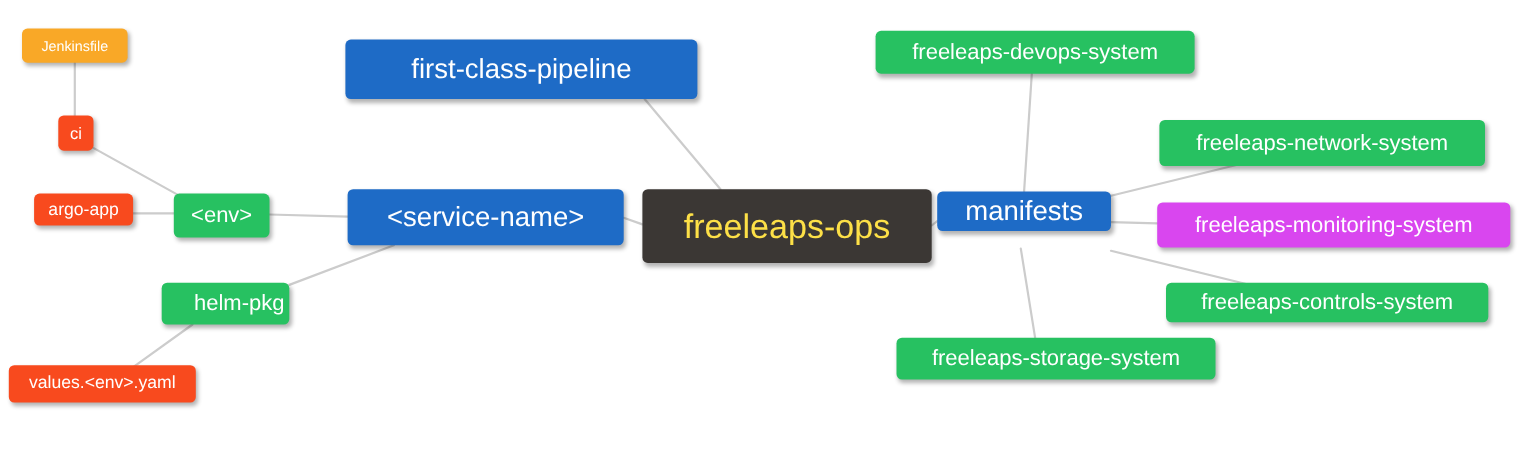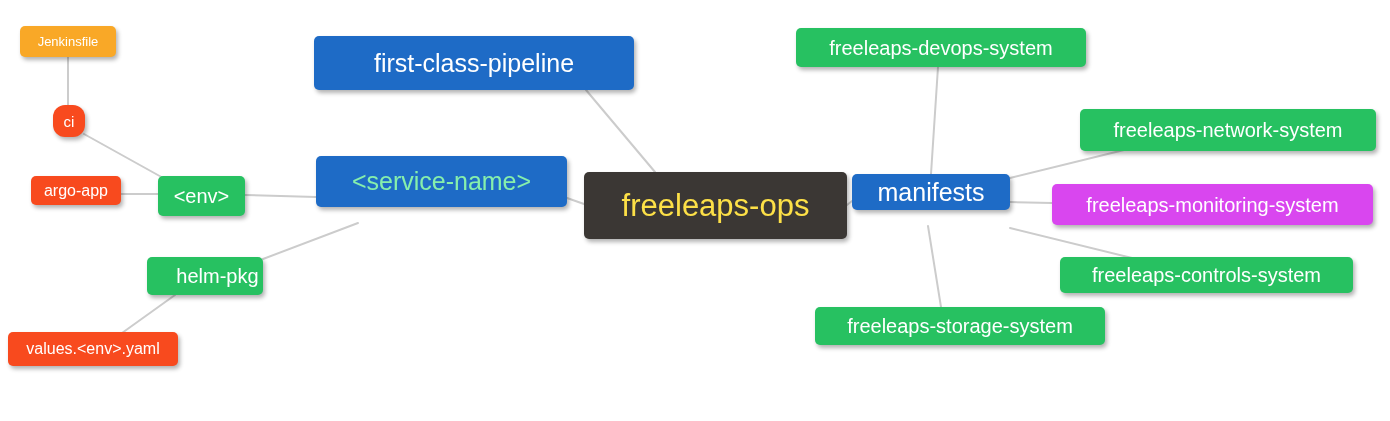--- a/index.html
+++ b/index.html
@@ -66,7 +66,7 @@
       <div class="node" style="left: 852px; top: 174px; width: 158px; height: 36px; font-size: 25px; background: rgb(30, 107, 198); color: rgb(255, 255, 255);">manifests</div>
       <div class="node" style="left: 158px; top: 176px; width: 87px; height: 40px; font-size: 20px; background: rgb(39, 193, 97); color: rgb(255, 255, 255);">&lt;env&gt;</div>
       <div class="node" style="left: 147px; top: 257px; width: 116px; height: 38px; font-size: 20px; background: rgb(39, 193, 97); color: rgb(255, 255, 255); padding-left: 29px;">helm-pkg</div>
-      <div class="node" style="left: 53px; top: 105px; width: 32px; height: 32px; font-size: 15px; background: rgb(248, 74, 30); color: rgb(255, 255, 255); border-radius: 12px;">ci</div>
+      <div class="node" style="left: 53px; top: 105px; width: 32px; height: 32px; font-size: 15px; background: rgb(248, 74, 30); color: rgb(255, 255, 255);">ci</div>
       <div class="node" style="left: 31px; top: 176px; width: 90px; height: 29px; font-size: 16px; background: rgb(248, 74, 30); color: rgb(255, 255, 255);">argo-app</div>
       <div class="node" style="left: 8px; top: 332px; width: 170px; height: 34px; font-size: 16px; background: rgb(248, 74, 30); color: rgb(255, 255, 255);">values.&lt;env&gt;.yaml</div>
       <div class="node" style="left: 20px; top: 26px; width: 96px; height: 31px; font-size: 13px; background: rgb(249, 168, 39); color: rgb(255, 255, 255);">Jenkinsfile</div>

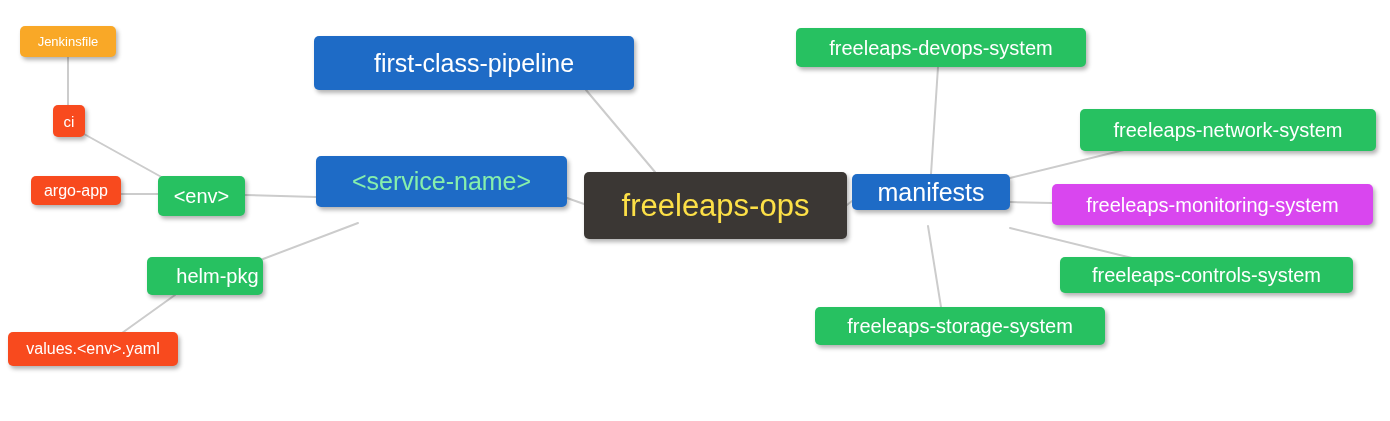--- a/index.html
+++ b/index.html
@@ -71,7 +71,7 @@
       <div class="node" style="left: 8px; top: 332px; width: 170px; height: 34px; font-size: 16px; background: rgb(248, 74, 30); color: rgb(255, 255, 255);">values.&lt;env&gt;.yaml</div>
       <div class="node" style="left: 20px; top: 26px; width: 96px; height: 31px; font-size: 13px; background: rgb(249, 168, 39); color: rgb(255, 255, 255);">Jenkinsfile</div>
       <div class="node" style="left: 796px; top: 28px; width: 290px; height: 39px; font-size: 20px; background: rgb(39, 193, 97); color: rgb(255, 255, 255);">freeleaps-devops-system</div>
-      <div class="node" style="left: 1080px; top: 109px; width: 296px; height: 42px; font-size: 20px; background: rgb(39, 193, 97); color: rgb(255, 255, 255);">freeleaps-network-system</div>
+      <div class="node" style="left: 1054px; top: 109px; width: 296px; height: 42px; font-size: 20px; background: rgb(39, 193, 97); color: rgb(255, 255, 255);">freeleaps-network-system</div>
       <div class="node" style="left: 1052px; top: 184px; width: 321px; height: 41px; font-size: 20px; background: #d946ef; color: rgb(255, 255, 255);">freeleaps-monitoring-system</div>
       <div class="node" style="left: 1060px; top: 257px; width: 293px; height: 36px; font-size: 20px; background: rgb(39, 193, 97); color: rgb(255, 255, 255);">freeleaps-controls-system</div>
       <div class="node" style="left: 815px; top: 307px; width: 290px; height: 38px; font-size: 20px; background: rgb(39, 193, 97); color: rgb(255, 255, 255);">freeleaps-storage-system</div>

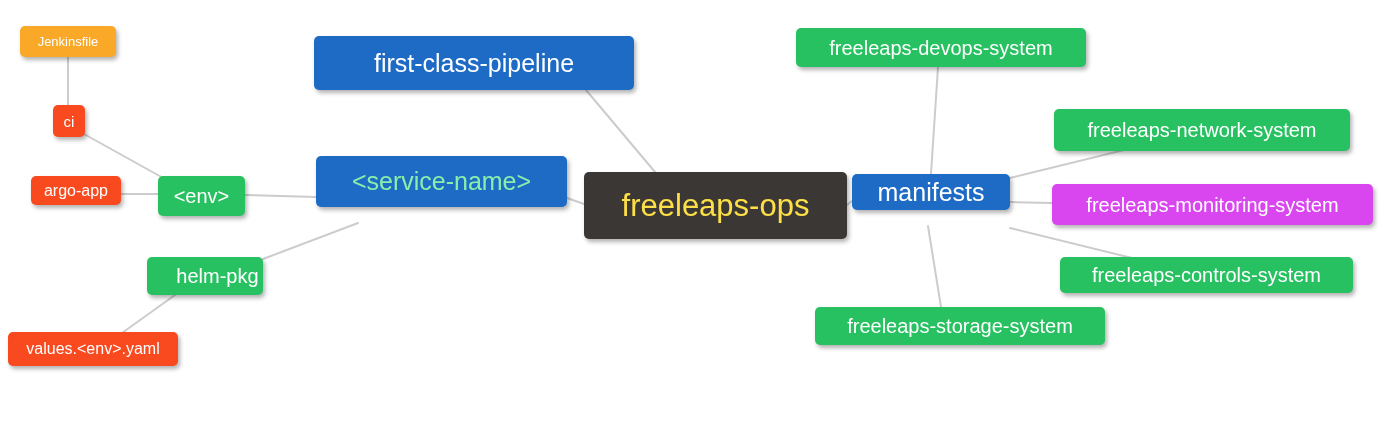--- a/index.html
+++ b/index.html
@@ -62,7 +62,7 @@
   <div>
       <div class="node" style="left: 584px; top: 172px; width: 263px; height: 67px; font-size: 31px; background: rgb(59, 55, 52); color: #fde047;">freeleaps-ops</div>
       <div class="node" style="left: 314px; top: 36px; width: 320px; height: 54px; font-size: 25px; background: rgb(30, 107, 198); color: rgb(255, 255, 255);">first-class-pipeline</div>
-      <div class="node" style="left: 316px; top: 156px; width: 251px; height: 51px; font-size: 25px; background: rgb(30, 107, 198); color: #86efac;">&lt;service-name&gt;</div>
+      <div class="node" style="left: 316px; top: 172px; width: 251px; height: 51px; font-size: 25px; background: rgb(30, 107, 198); color: #ffffff;">&lt;service-name&gt;</div>
       <div class="node" style="left: 852px; top: 174px; width: 158px; height: 36px; font-size: 25px; background: rgb(30, 107, 198); color: rgb(255, 255, 255);">manifests</div>
       <div class="node" style="left: 158px; top: 176px; width: 87px; height: 40px; font-size: 20px; background: rgb(39, 193, 97); color: rgb(255, 255, 255);">&lt;env&gt;</div>
       <div class="node" style="left: 147px; top: 257px; width: 116px; height: 38px; font-size: 20px; background: rgb(39, 193, 97); color: rgb(255, 255, 255); padding-left: 29px;">helm-pkg</div>

